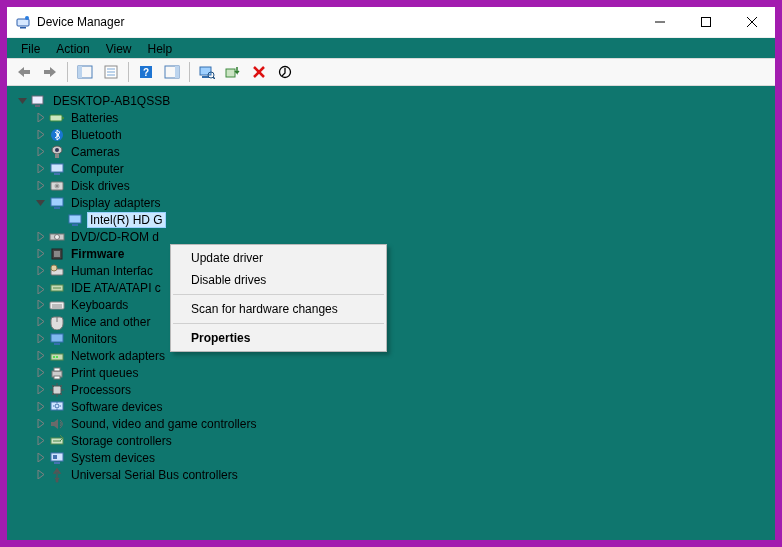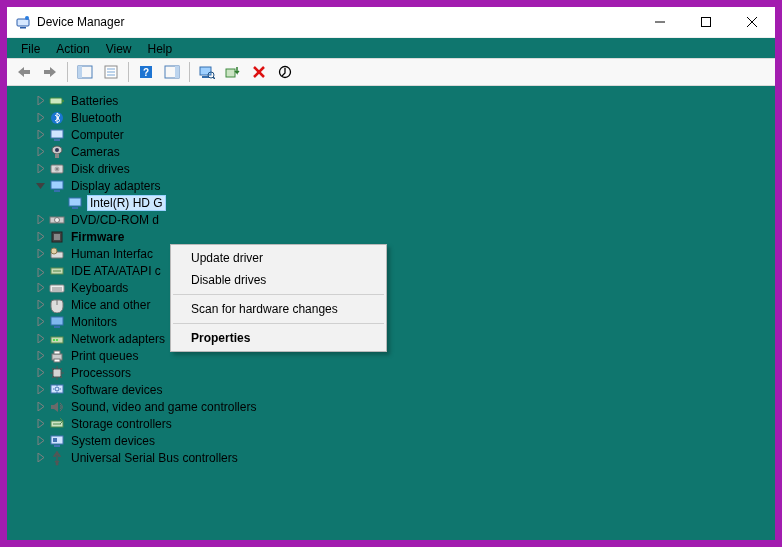--- a/index.html
+++ b/index.html
@@ -143,6 +143,18 @@
 
   <div class="tree">
 
+    <div class="row" style="padding-left:0">
+      <span class="exp">
+          <svg width="9" height="9" viewBox="0 0 9 9">
+            <path d="M0 2 L9 2 L4.5 8 Z" fill="#404040"></path>
+          </svg>
+        </span>
+      <span class="dico"><svg viewBox="0 0 16 16">
+            <rect x="1" y="3" width="11" height="8" fill="#eef" stroke="#667"></rect>
+            <rect x="4" y="12" width="5" height="2" fill="#667"></rect>
+          </svg></span>
+      <span class="lbl">DESKTOP-AB1QSSB</span>
+    </div>
 
     <div id="cats">
         <div class="row" style="padding-left: 18px;">

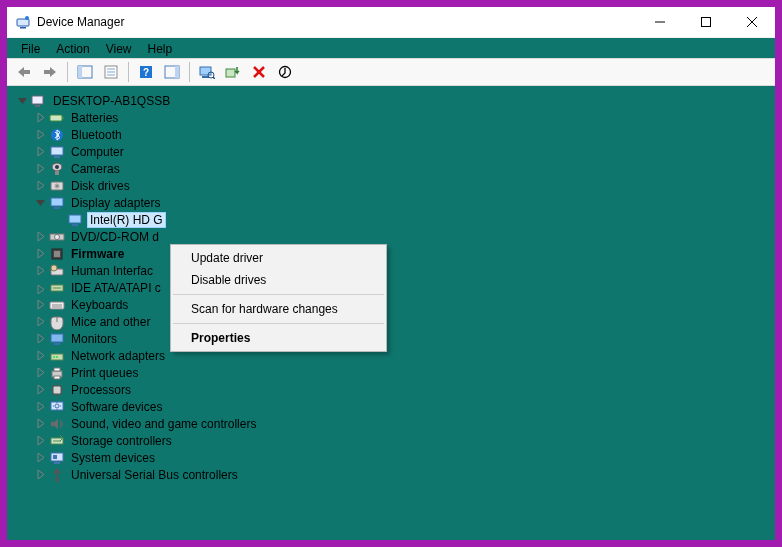--- a/index.html
+++ b/index.html
@@ -188,23 +188,23 @@
             </svg>
           </span>
           <span class="dico"><svg viewBox="0 0 16 16">
-              <rect x="2" y="3" width="12" height="8" fill="#cfe4ff" stroke="#4473b1"></rect>
-              <rect x="5" y="12" width="6" height="2" fill="#4473b1"></rect>
-            </svg></span>
-          <span class="lbl">Computer</span>
-        </div>
-        <div class="row" style="padding-left: 18px;">
-          <span class="exp">
-            <svg width="9" height="9" viewBox="0 0 9 9">
-              <path d="M2 0 L8 4.5 L2 9 Z" fill="none" stroke="#808080" stroke-width="1"></path>
-            </svg>
-          </span>
-          <span class="dico"><svg viewBox="0 0 16 16">
               <ellipse cx="8" cy="6" rx="5" ry="4" fill="#ccc" stroke="#555"></ellipse>
               <circle cx="8" cy="6" r="2" fill="#335"></circle>
               <rect x="6" y="10" width="4" height="4" fill="#888"></rect>
             </svg></span>
           <span class="lbl">Cameras</span>
+        </div>
+        <div class="row" style="padding-left: 18px;">
+          <span class="exp">
+            <svg width="9" height="9" viewBox="0 0 9 9">
+              <path d="M2 0 L8 4.5 L2 9 Z" fill="none" stroke="#808080" stroke-width="1"></path>
+            </svg>
+          </span>
+          <span class="dico"><svg viewBox="0 0 16 16">
+              <rect x="2" y="3" width="12" height="8" fill="#cfe4ff" stroke="#4473b1"></rect>
+              <rect x="5" y="12" width="6" height="2" fill="#4473b1"></rect>
+            </svg></span>
+          <span class="lbl">Computer</span>
         </div>
         <div class="row" style="padding-left: 18px;">
           <span class="exp">

